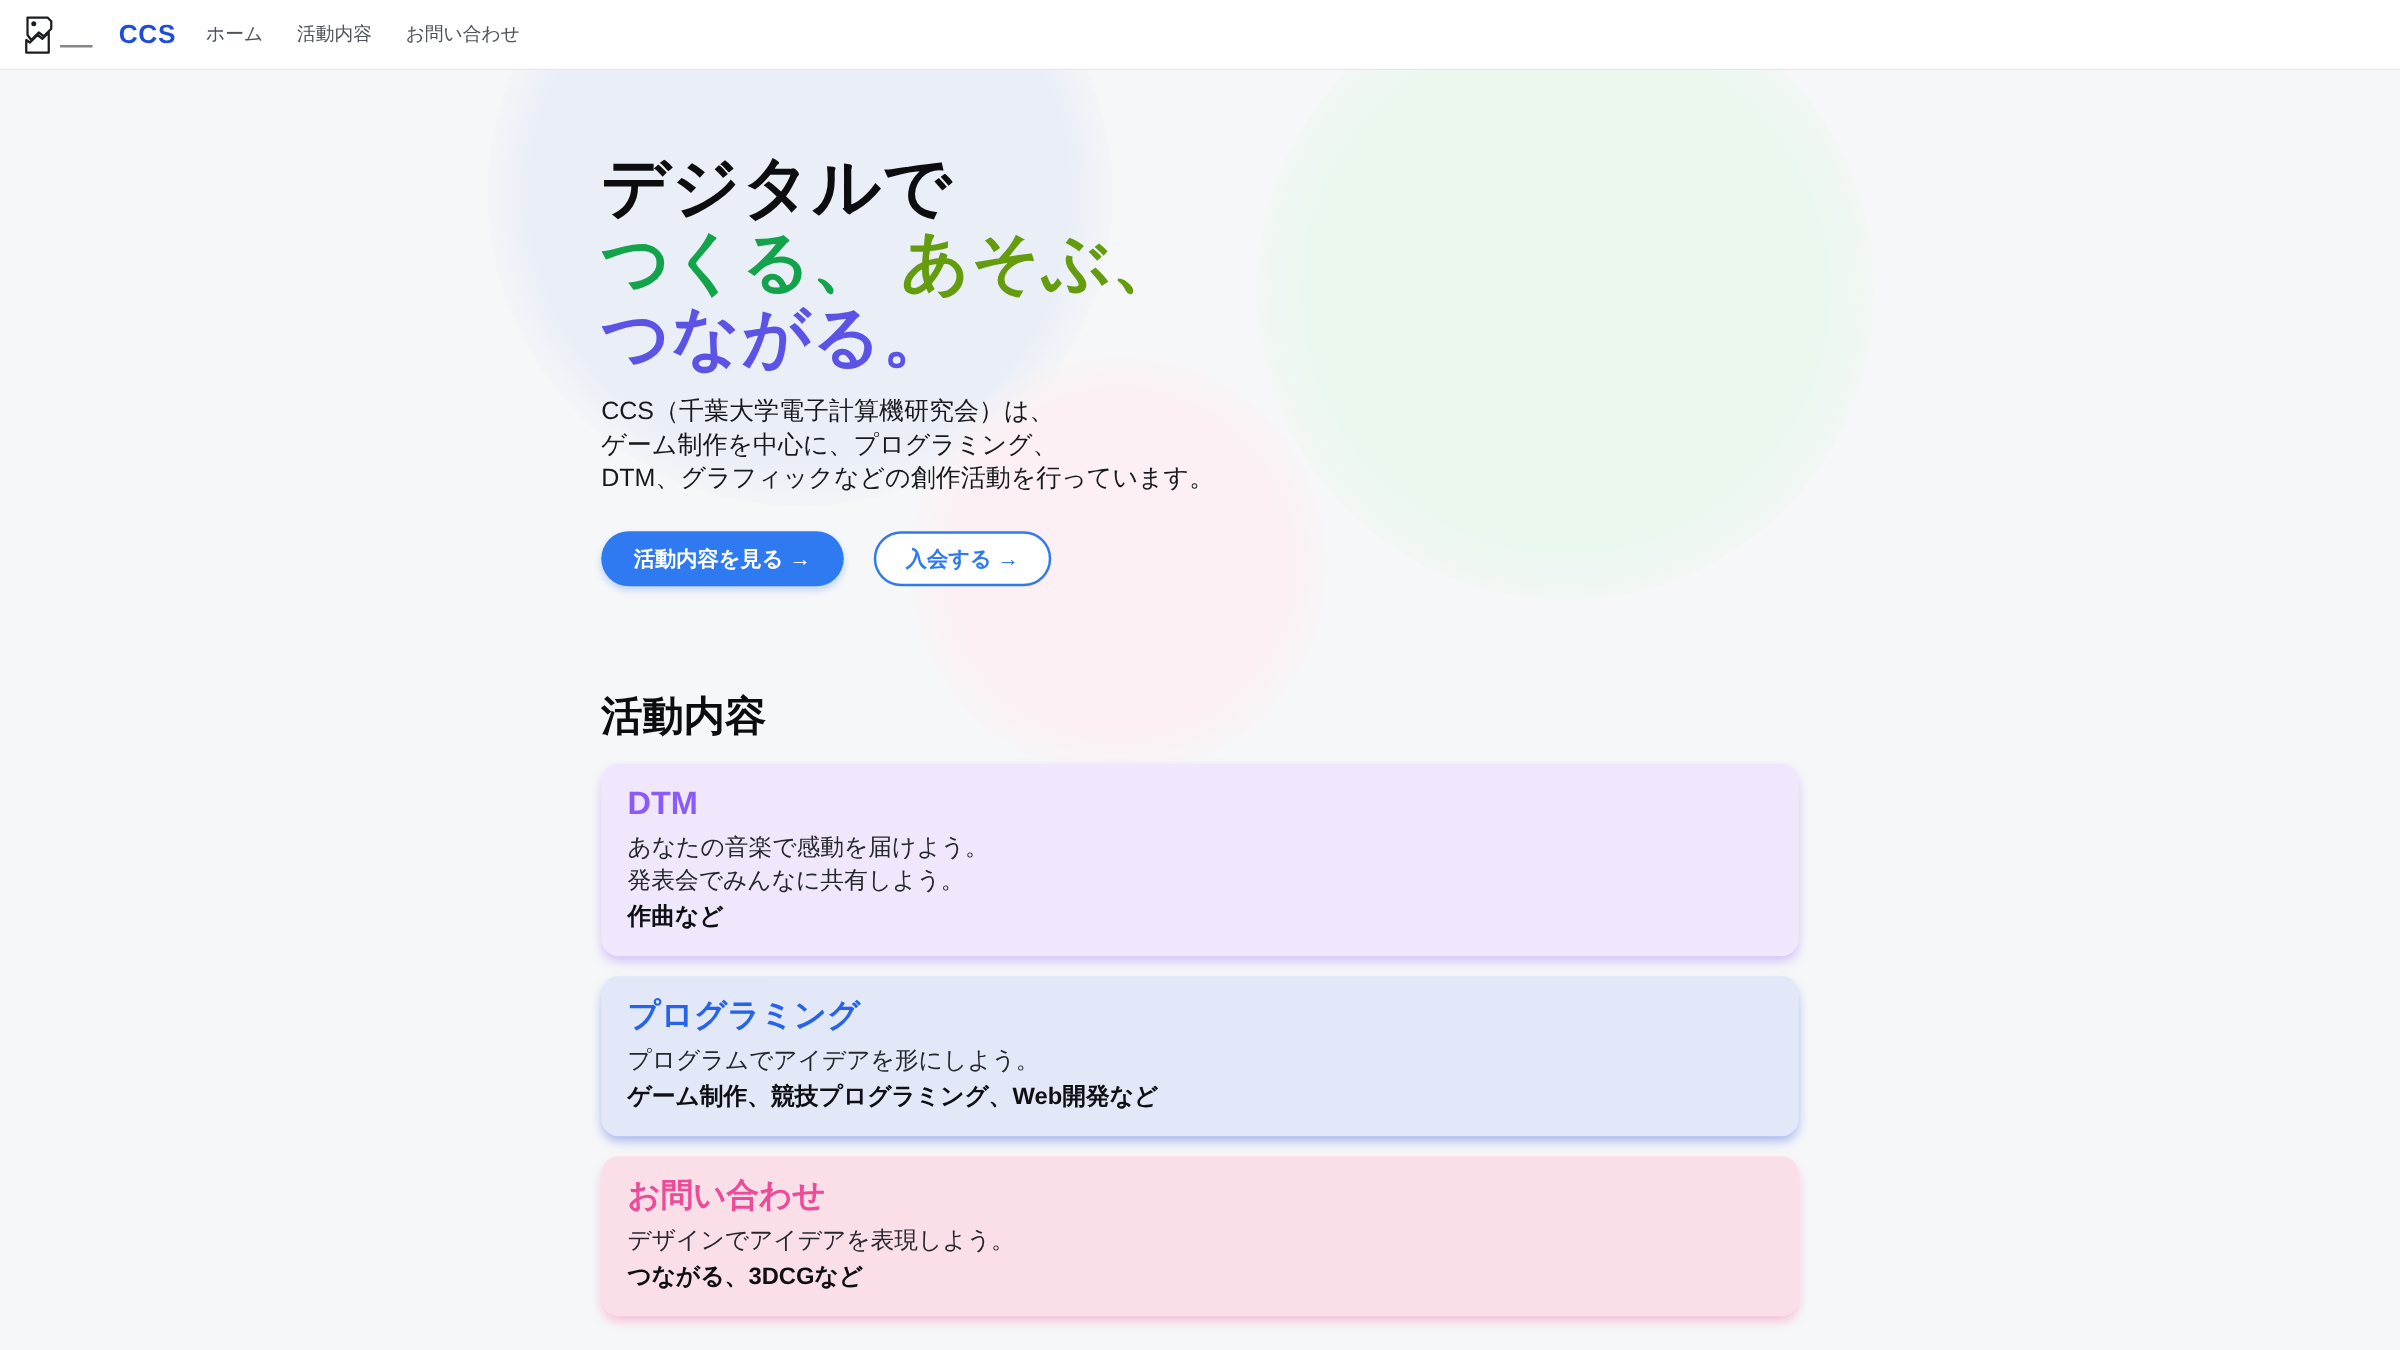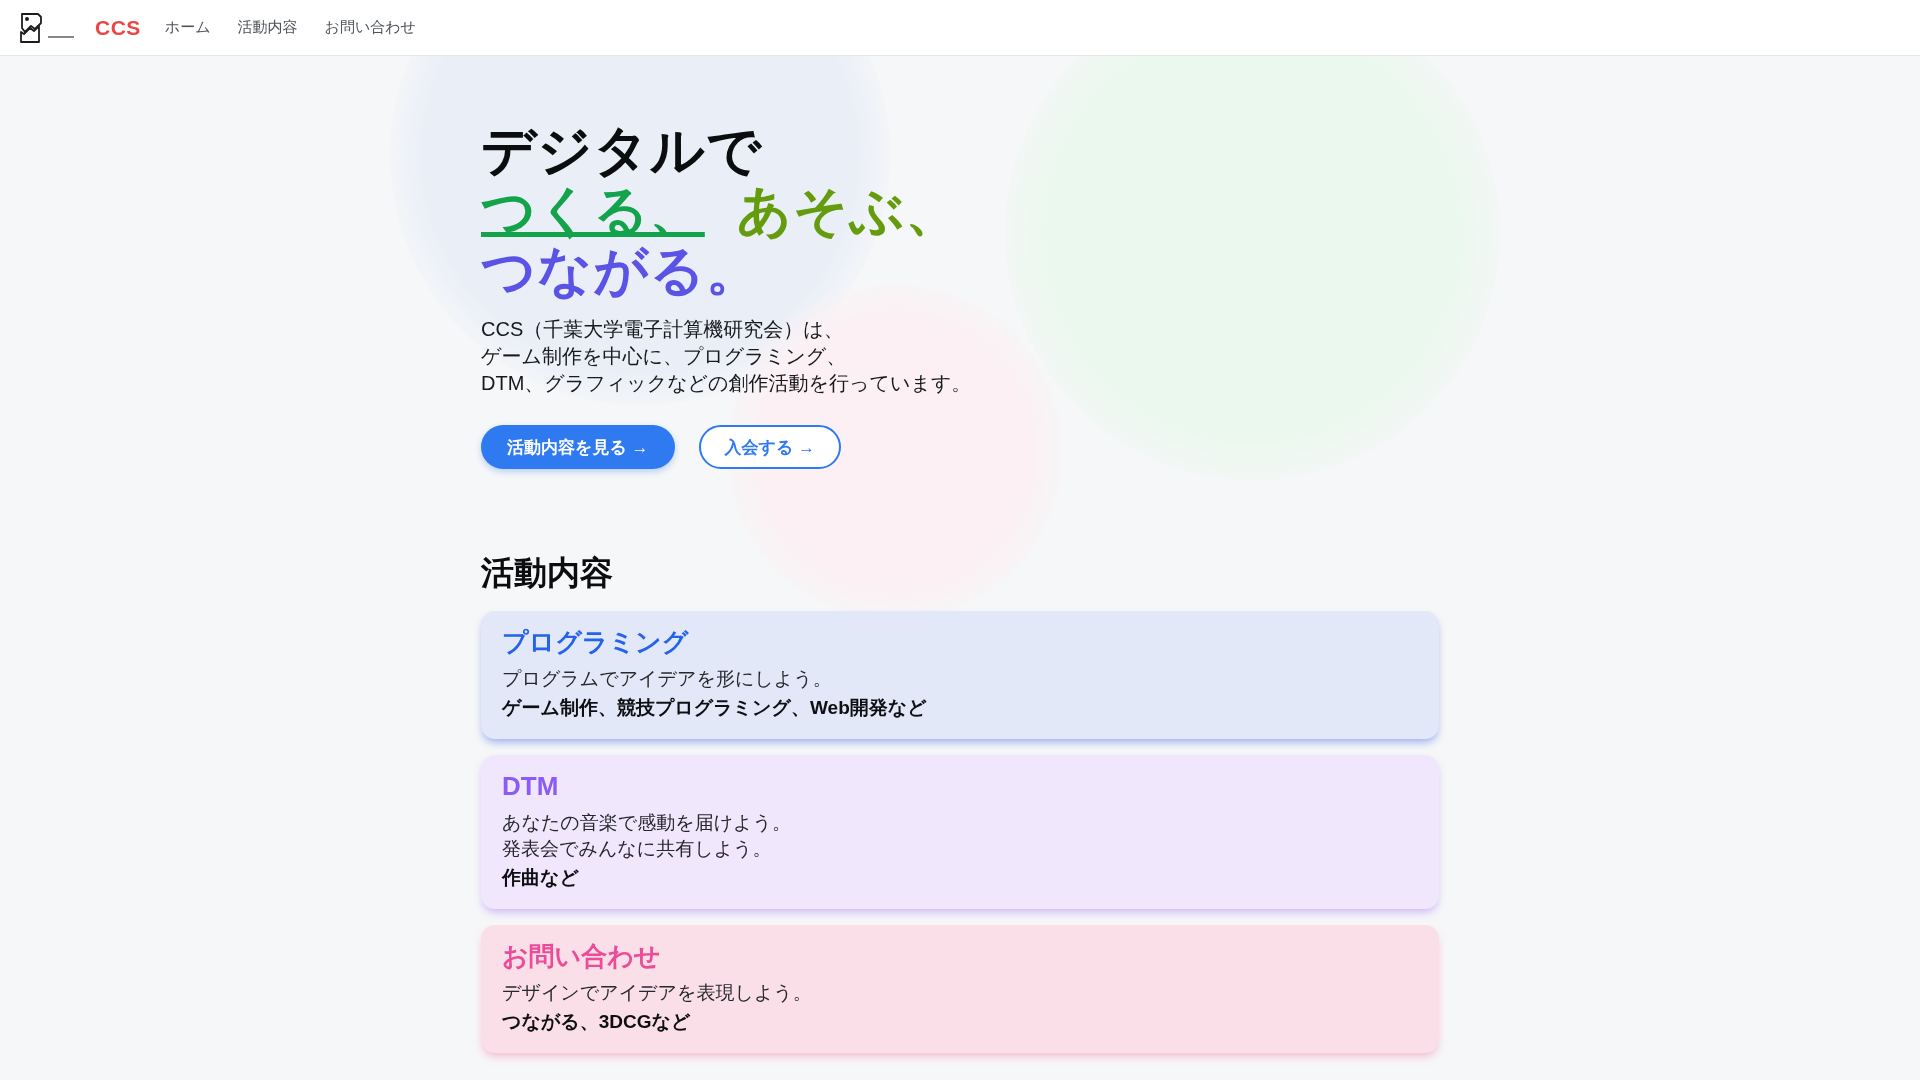--- a/index.html
+++ b/index.html
@@ -23,7 +23,7 @@
   .brand { display: flex; align-items: center; gap: 9px; cursor: pointer; }
   .logo-wrap { display: flex; align-items: flex-end; gap: 4px; }
   .alt-line { width: 26px; height: 2px; background: #84878c; margin-bottom: 6px; }
-  .site-title { font-size: 21px; font-weight: 700; color: #ef4444; letter-spacing: .5px; margin-left: 12px; }
+  .site-title { font-size: 21px; font-weight: 700; color: #1d4ed8; letter-spacing: .5px; margin-left: 12px; }
   .nav { display: flex; align-items: center; gap: 27px; margin-left: 24px; }
   .nav a {
     font-size: 15px; color: #4e535a; text-decoration: none; cursor: pointer;

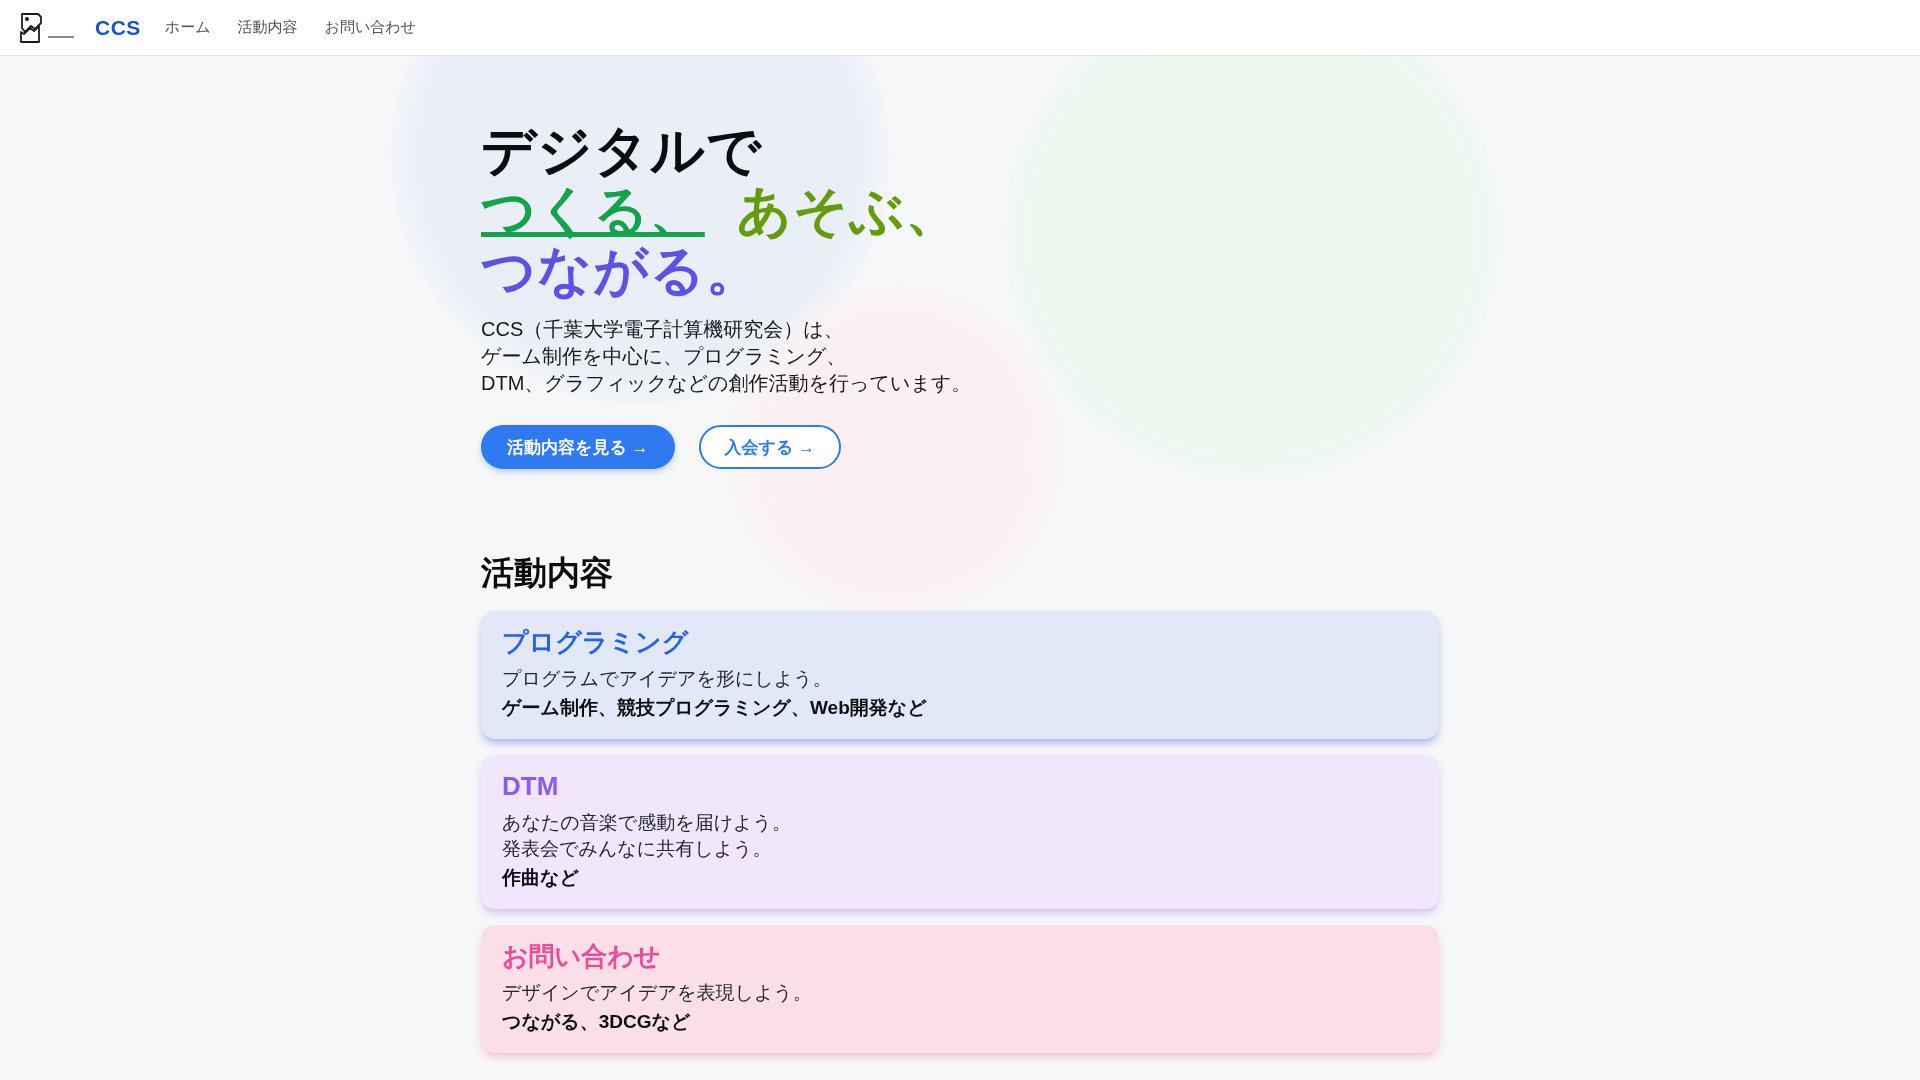--- a/index.html
+++ b/index.html
@@ -52,7 +52,7 @@
     font-size: 54px; line-height: 60px; font-weight: 800;
     color: #0c0d0f; letter-spacing: 1px;
   }
-  .hh-create { color: var(--hero_green); margin-right: 32px; text-decoration: underline; }
+  .hh-create { color: var(--hero_green); margin-right: 16px; }
   .hh-play   { color: var(--hero_lime); }
   .hh-connect{ color: var(--hero_purple); }
 

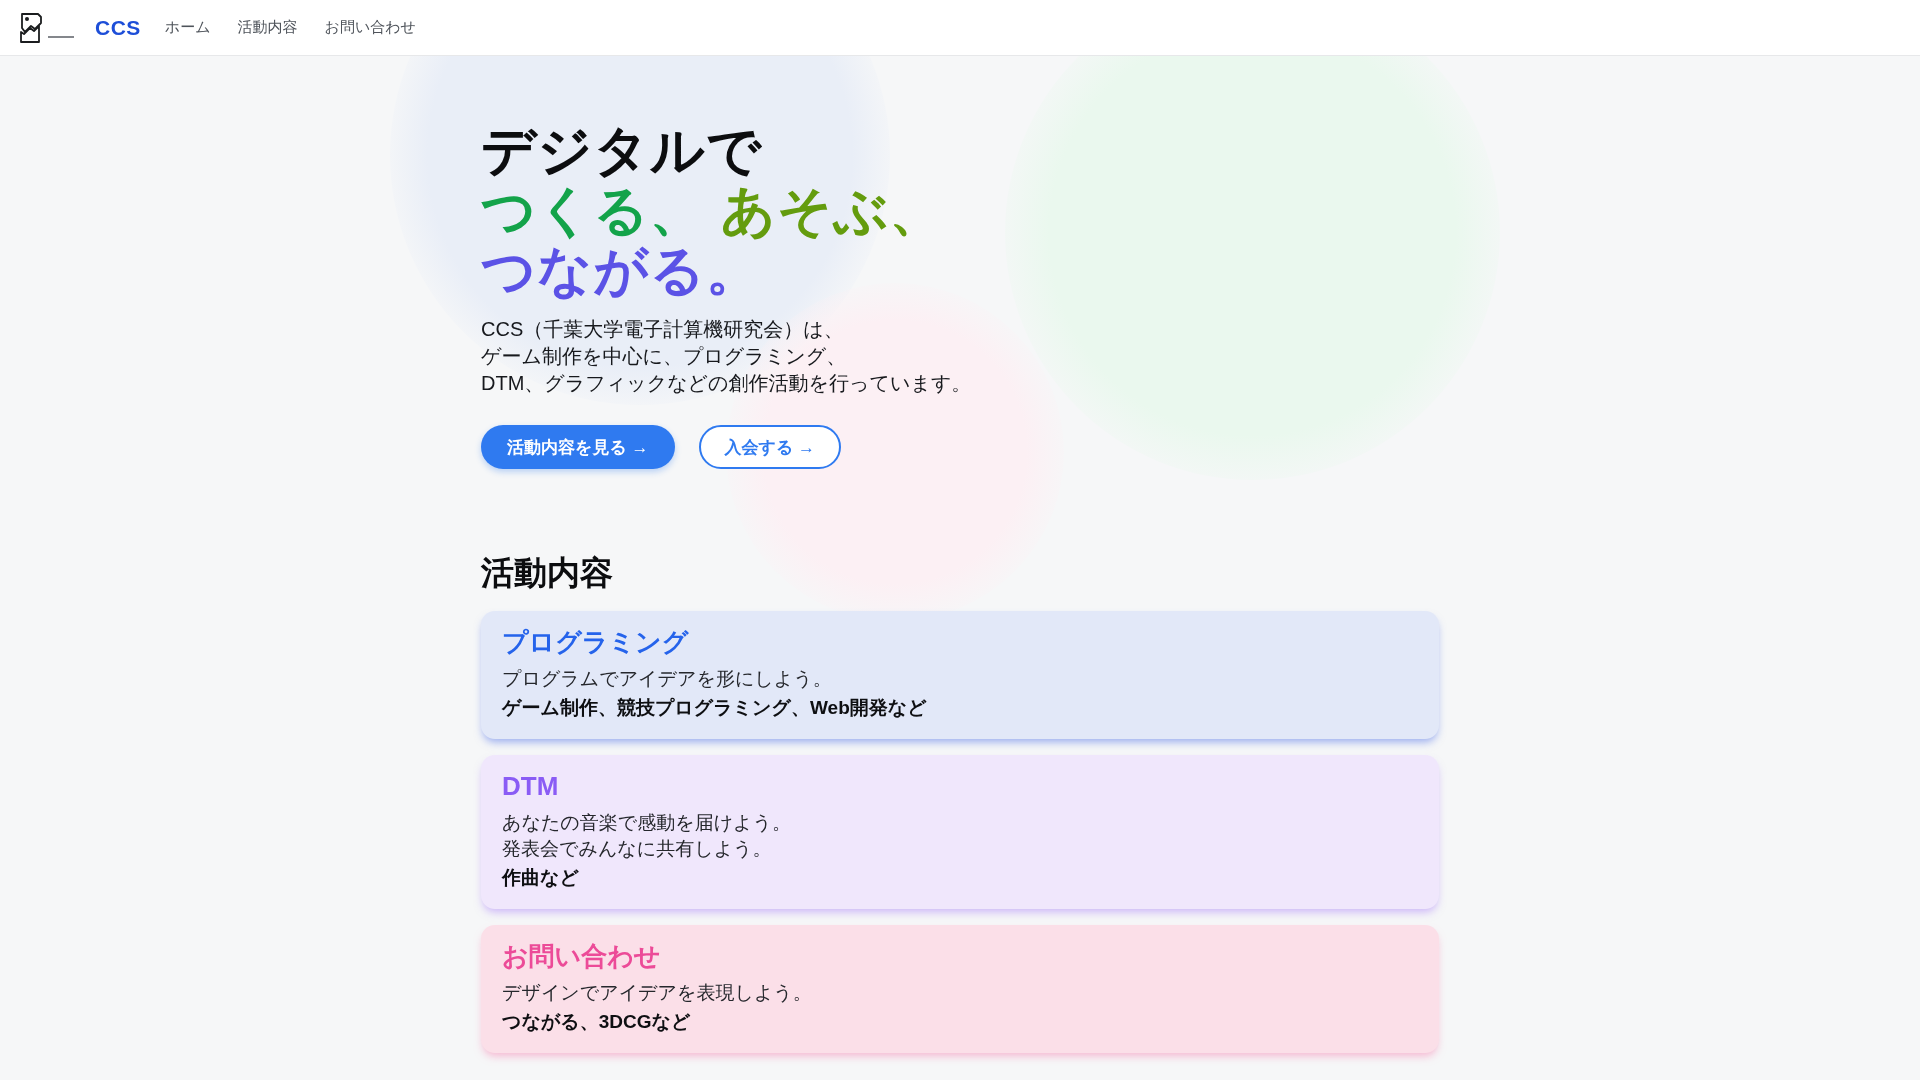--- a/index.html
+++ b/index.html
@@ -144,16 +144,16 @@
   <h2 class="section-title">活動内容</h2>
 
   <section class="cards">
-    <article class="card" style="--card-bg: #e2e8f8; --card-accent: #2563eb; --card-glow: rgba(79,112,232,0.55);">
-      <h3 class="card-title">プログラミング</h3>
-      <p class="card-desc">プログラムでアイデアを形にしよう。</p>
-      <p class="card-tags">ゲーム制作、競技プログラミング、Web開発など</p>
-    </article>
     <article class="card" style="--card-bg: #f0e7fc; --card-accent: #8a5cf5; --card-glow: rgba(163,117,250,0.50);">
       <h3 class="card-title">DTM</h3>
       <p class="card-desc">あなたの音楽で感動を届けよう。
 発表会でみんなに共有しよう。</p>
       <p class="card-tags">作曲など</p>
+    </article>
+    <article class="card" style="--card-bg: #e2e8f8; --card-accent: #2563eb; --card-glow: rgba(79,112,232,0.55);">
+      <h3 class="card-title">プログラミング</h3>
+      <p class="card-desc">プログラムでアイデアを形にしよう。</p>
+      <p class="card-tags">ゲーム制作、競技プログラミング、Web開発など</p>
     </article>
     <article class="card" style="--card-bg: #fbdfe8; --card-accent: #ec4b98; --card-glow: rgba(246,130,177,0.55);">
       <h3 class="card-title">お問い合わせ</h3>

